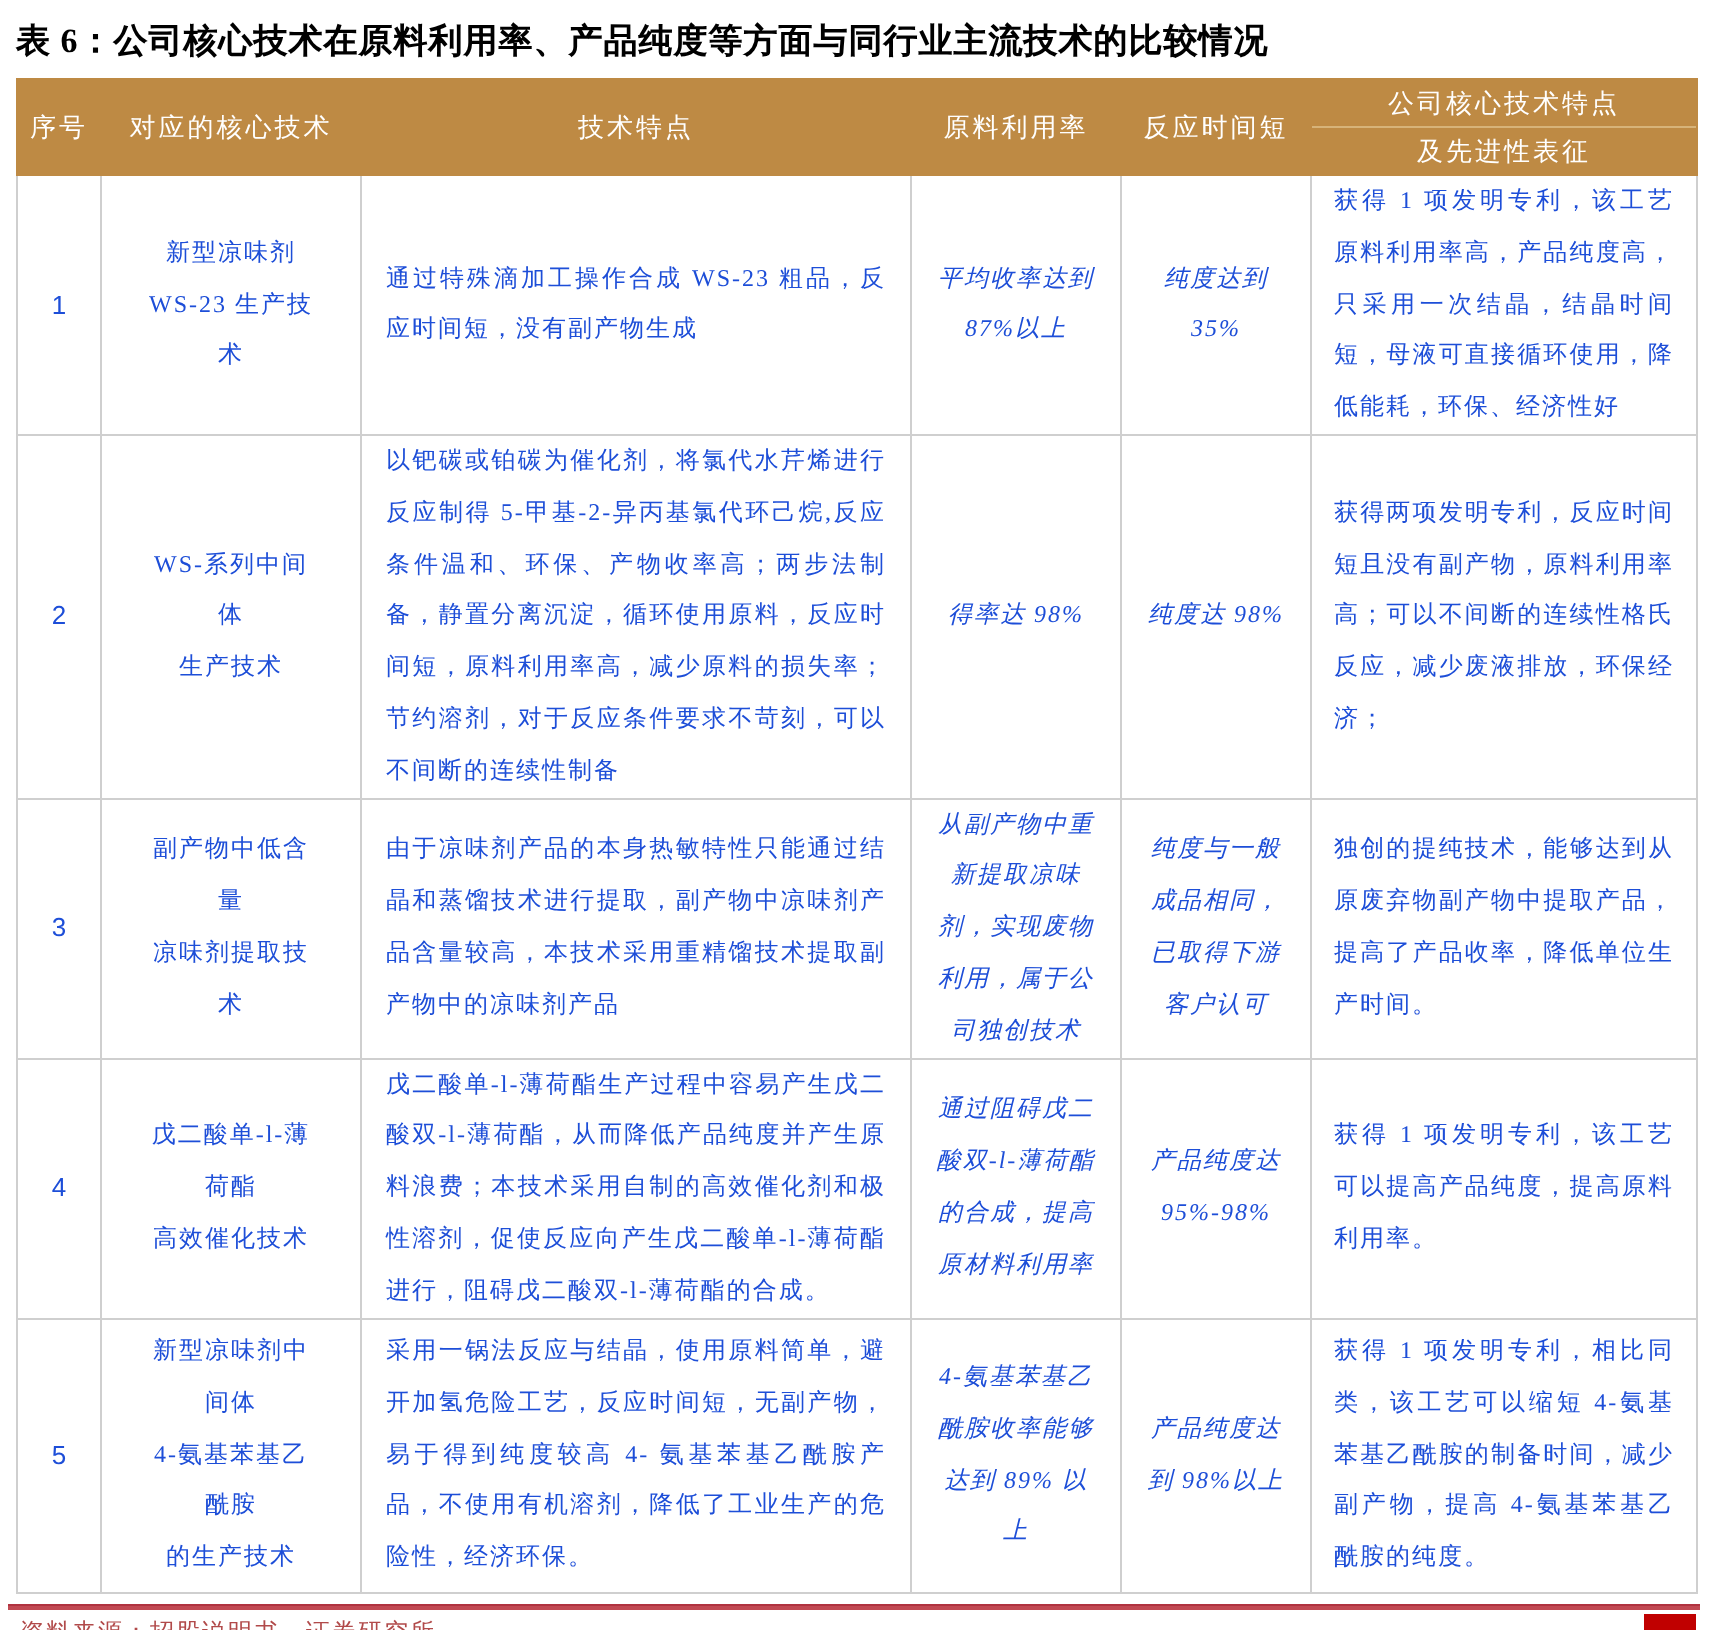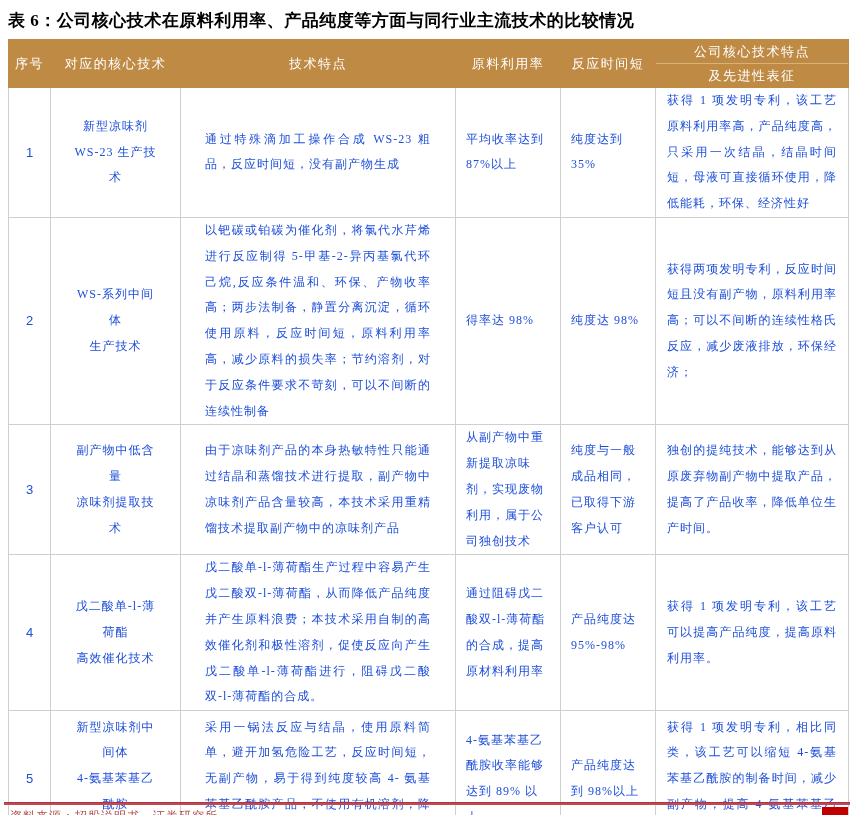--- a/index.html
+++ b/index.html
@@ -45,7 +45,7 @@
     font-size:13px; letter-spacing:0;
   }
   td.c-tech { text-align:center; white-space:pre-line; padding:0 22px; }
-  td.c-feat { text-align:justify; padding:0 24px; }
+  td.c-feat { text-align:justify; padding:0 12px; }
   td.c-yield, td.c-purity { text-align:left; padding:0 10px; }
   td.c-adv { text-align:justify; padding:0 11px; }
   

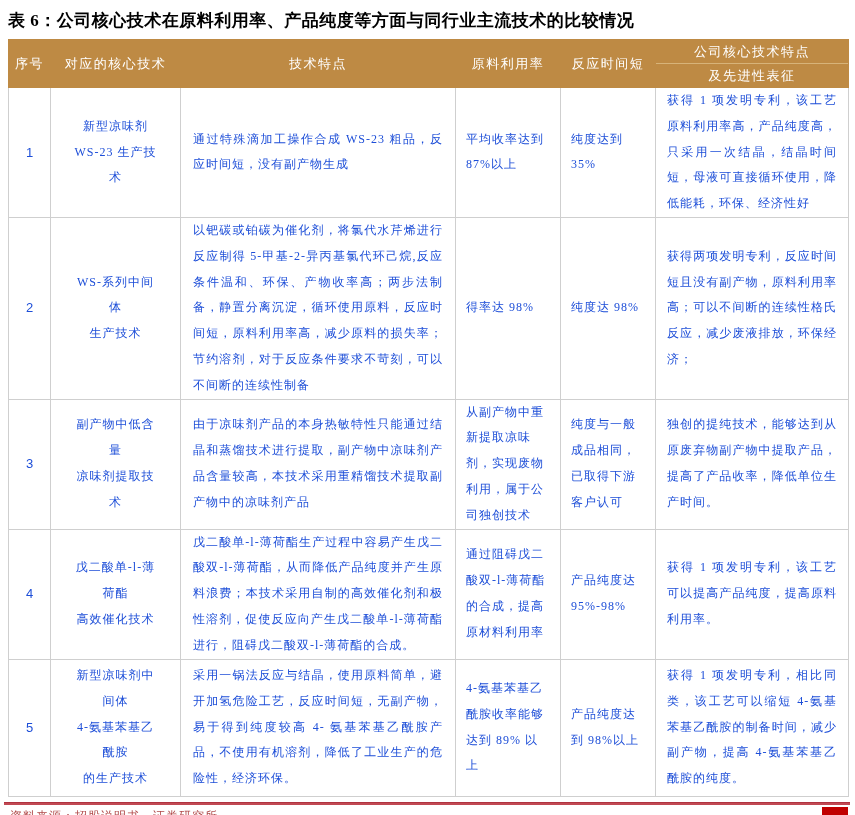--- a/index.html
+++ b/index.html
@@ -46,7 +46,7 @@
   }
   td.c-tech { text-align:center; white-space:pre-line; padding:0 22px; }
   td.c-feat { text-align:justify; padding:0 12px; }
-  td.c-yield, td.c-purity { text-align:left; padding:0 10px; }
+  td.c-yield, td.c-purity { text-align:center; padding:0 10px;font-style:italic; }
   td.c-adv { text-align:justify; padding:0 11px; }
   
   .footer-rule {

